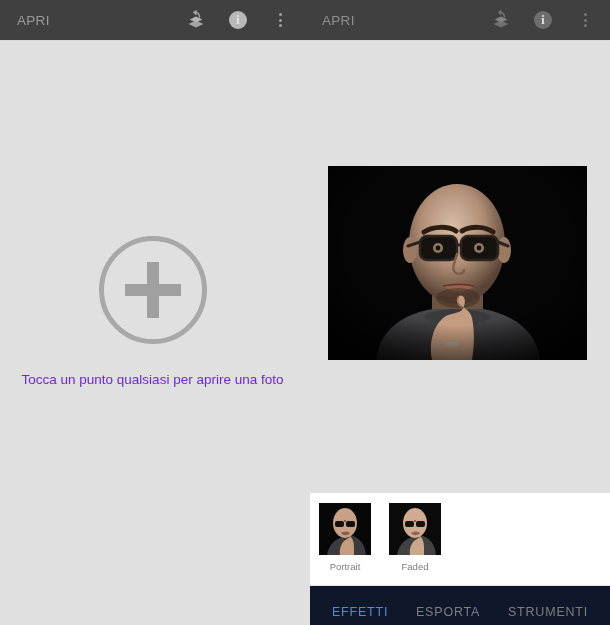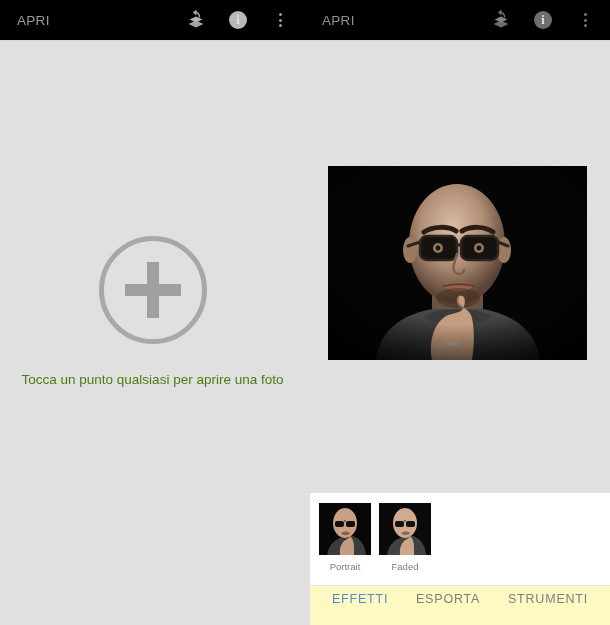--- a/index.html
+++ b/index.html
@@ -34,7 +34,7 @@
   .appbar {
     position: relative;
     height: 41px;
-    background: #000000;
+    background: #404040;
     border-bottom: 1px solid #dadada;
     display: flex;
     align-items: center;

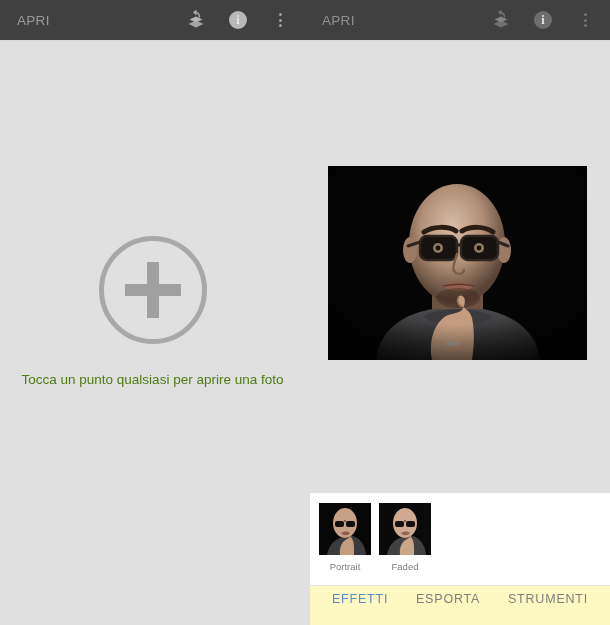--- a/index.html
+++ b/index.html
@@ -125,7 +125,7 @@
   .empty-hint {
     margin-top: 28px;
     font-size: 13.5px;
-    color: #4d7c0f;
+    color: #6d28d9;
     text-align: center;
   }
 

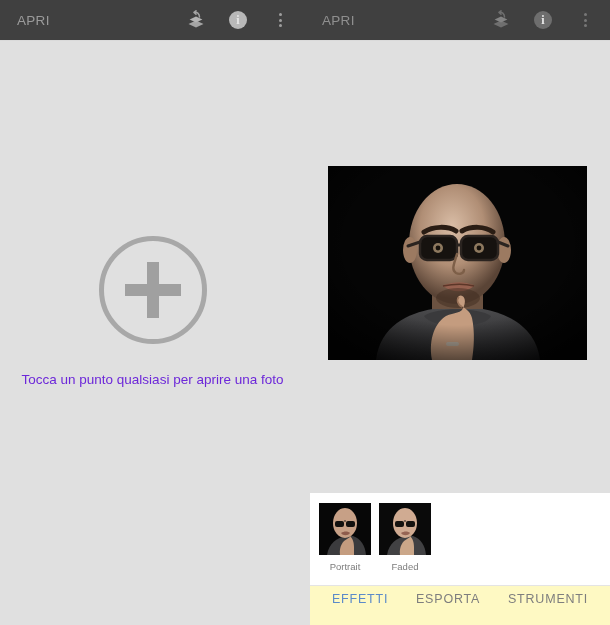--- a/index.html
+++ b/index.html
@@ -160,7 +160,7 @@
     display: flex;
     align-items: flex-start;
     padding: 10px 0 0 8px;
-    gap: 6px;
+    gap: 16px;
     overflow: hidden;
   }
   .effect-item {

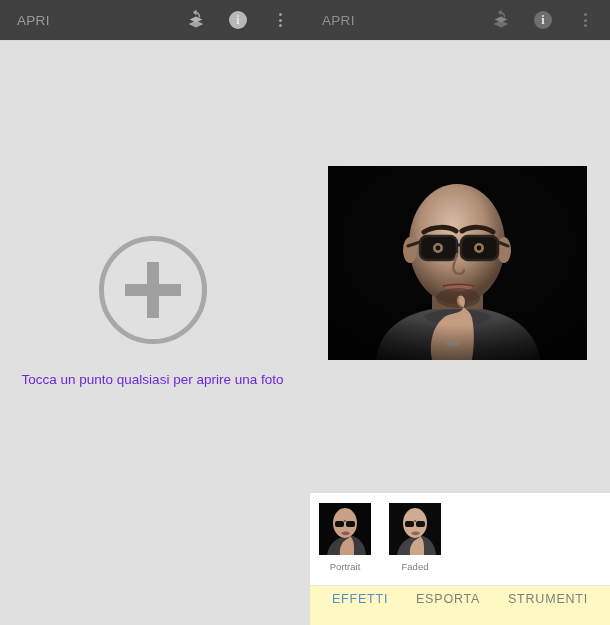--- a/index.html
+++ b/index.html
@@ -189,11 +189,11 @@
     height: 40px;
     border-top: 1px solid #e4e4e4;
     display: flex;
-    align-items: flex-start;
+    align-items: flex-end;
     justify-content: space-around;
     padding: 0 8px;
     box-sizing: border-box;
-    background: #fef9c3;
+    background: #0f172a;
     margin-top: 40px;
   }
   .tab {

